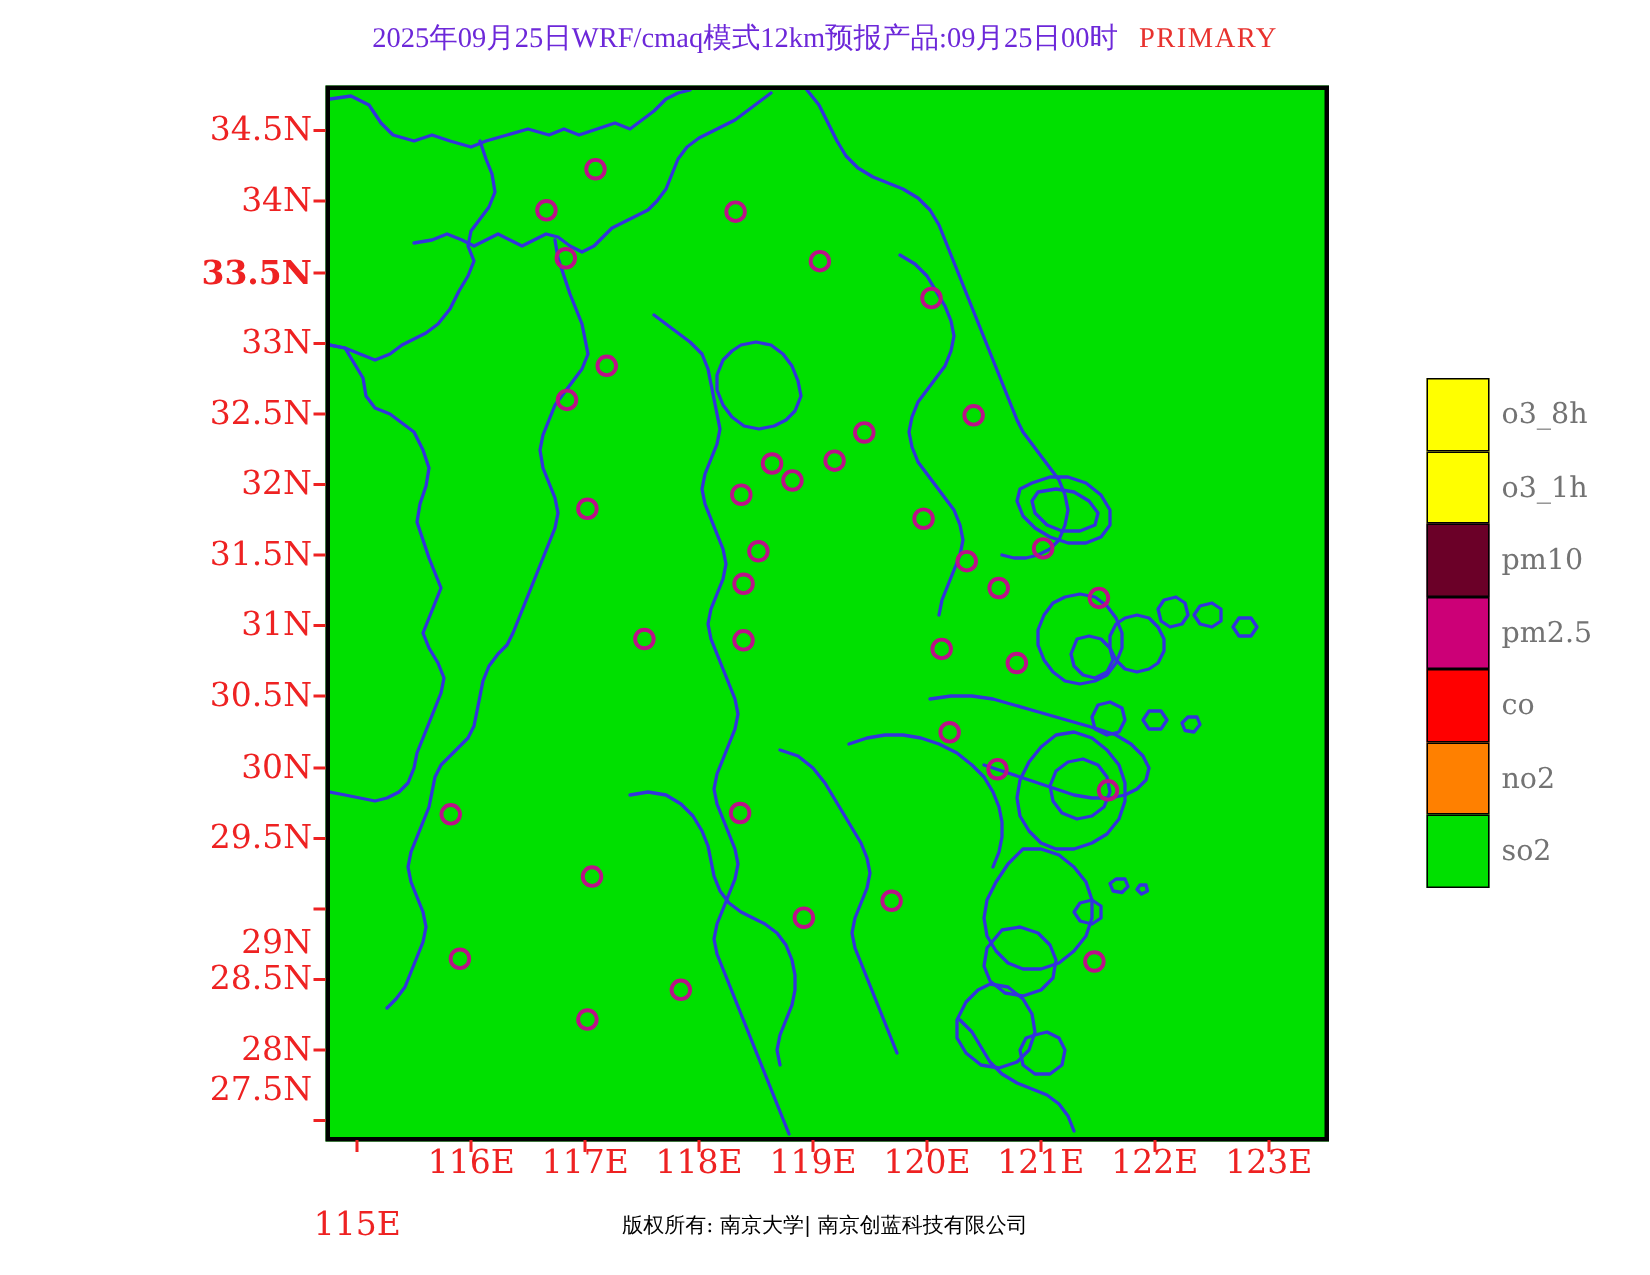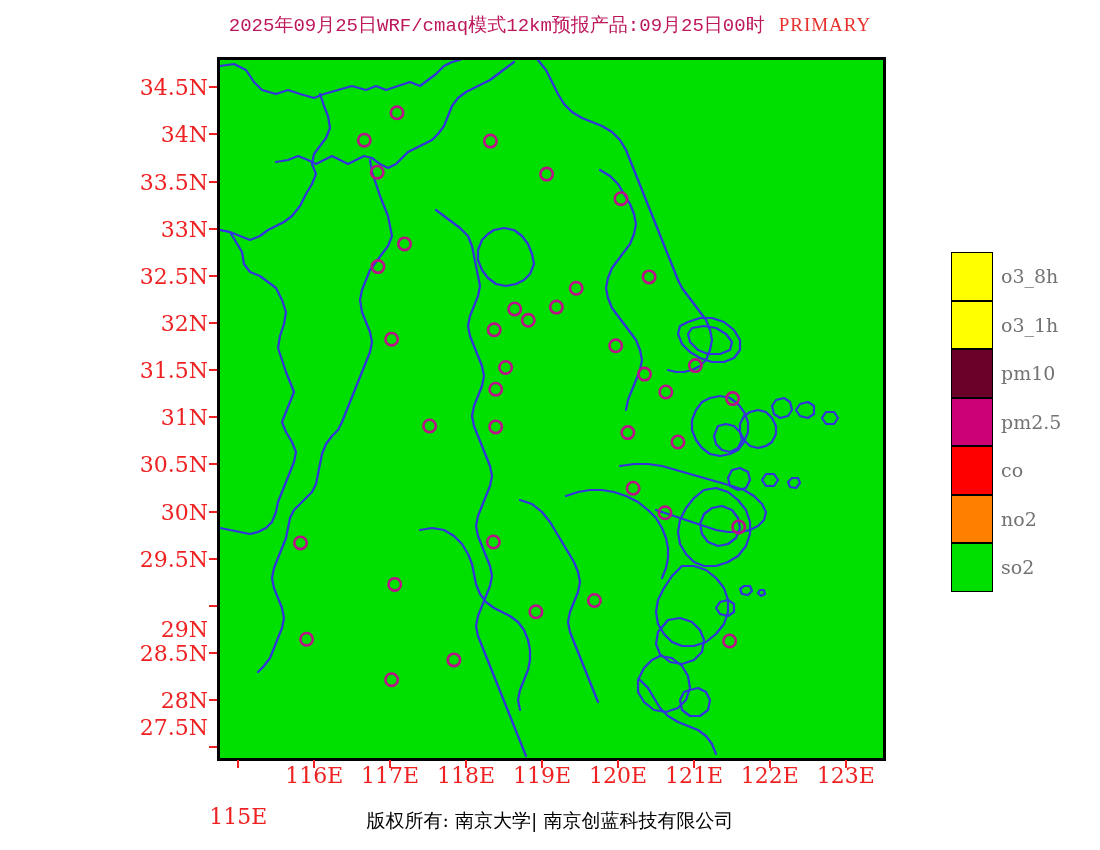--- a/index.html
+++ b/index.html
@@ -25,9 +25,9 @@
     white-space: nowrap;
   }
   #title-main {
-    font-family: Liberation Mono, monospace;
+    font-family: Liberation Serif, serif;
     font-size: 19px;
-    color: #be185d;
+    color: #6d28d9;
     letter-spacing: 0px;
     margin-top: 48px;
   }

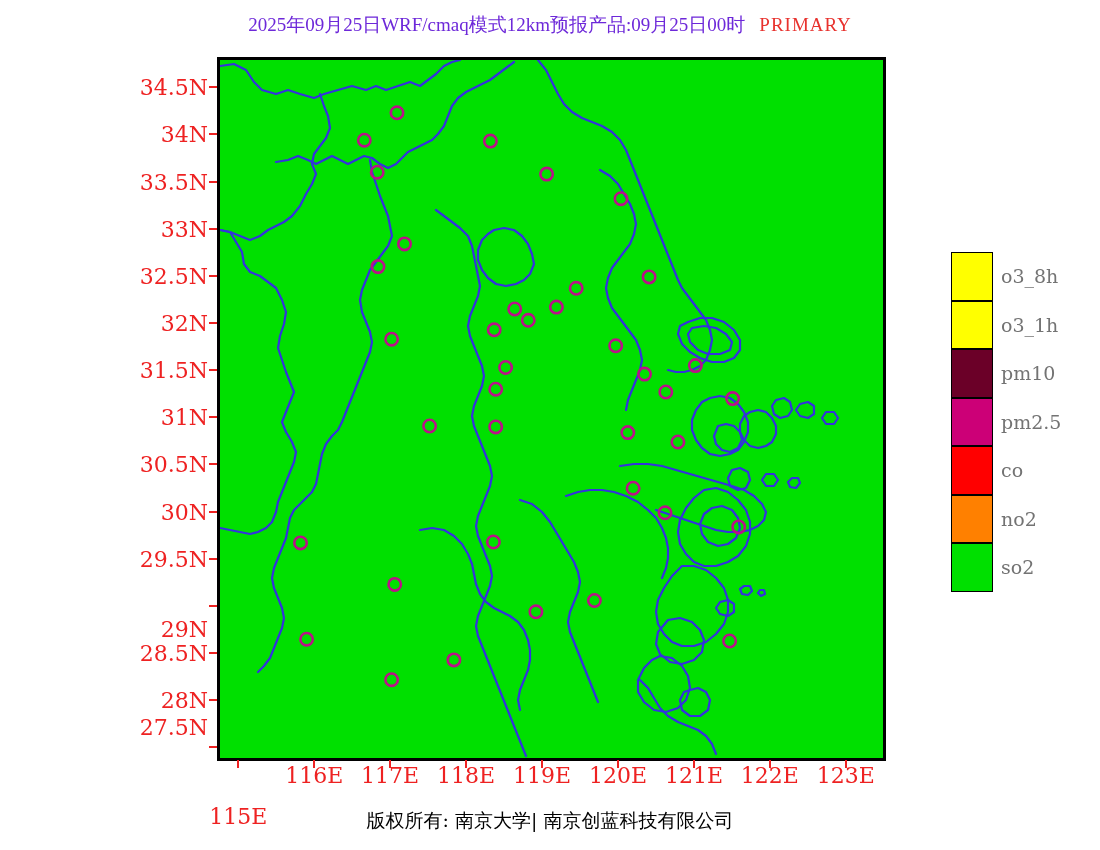--- a/index.html
+++ b/index.html
@@ -294,7 +294,7 @@
     <div class="tick-y" style="left: 209px; top: 86.1838px;"></div>
     <div class="axis-label ylab" style="left: 120px; width: 88px; top: 134.346px;">34N</div>
     <div class="tick-y" style="left: 209px; top: 133.346px;"></div>
-    <div class="axis-label ylab" style="left: 120px; width: 88px; top: 181.508px;">33.5N</div>
+    <div class="axis-label ylab" style="left: 120px; width: 88px; top: 181.508px; font-weight: bold;">33.5N</div>
     <div class="tick-y" style="left: 209px; top: 180.508px;"></div>
     <div class="axis-label ylab" style="left: 120px; width: 88px; top: 228.67px;">33N</div>
     <div class="tick-y" style="left: 209px; top: 227.67px;"></div>

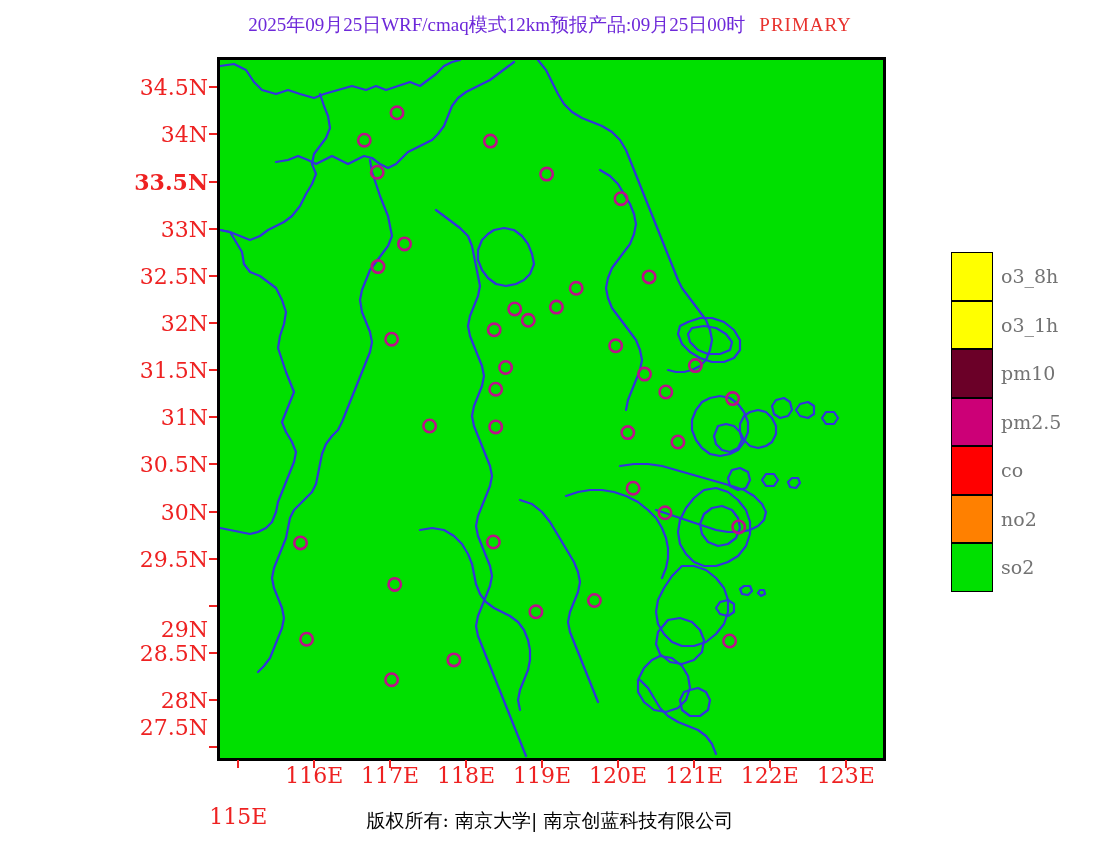--- a/index.html
+++ b/index.html
@@ -128,7 +128,7 @@
     width: 1100px;
     text-align: center;
     font-family: "DejaVu Serif", "Liberation Serif", serif;
-    font-size: 19px;
+    font-size: 14px;
     color: #000000;
     white-space: nowrap;
   }

